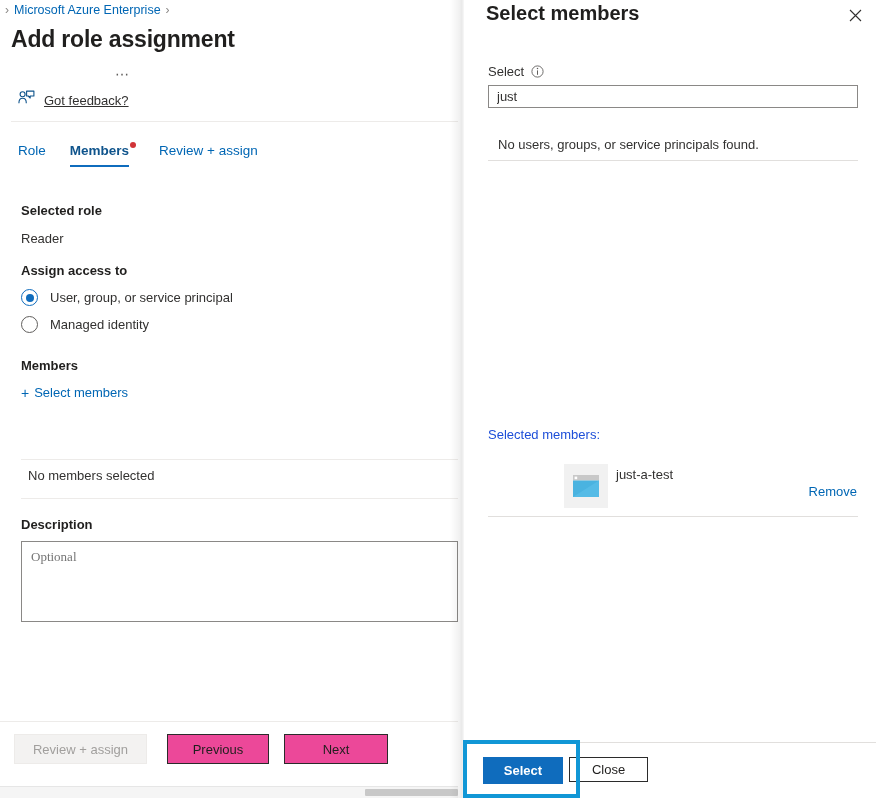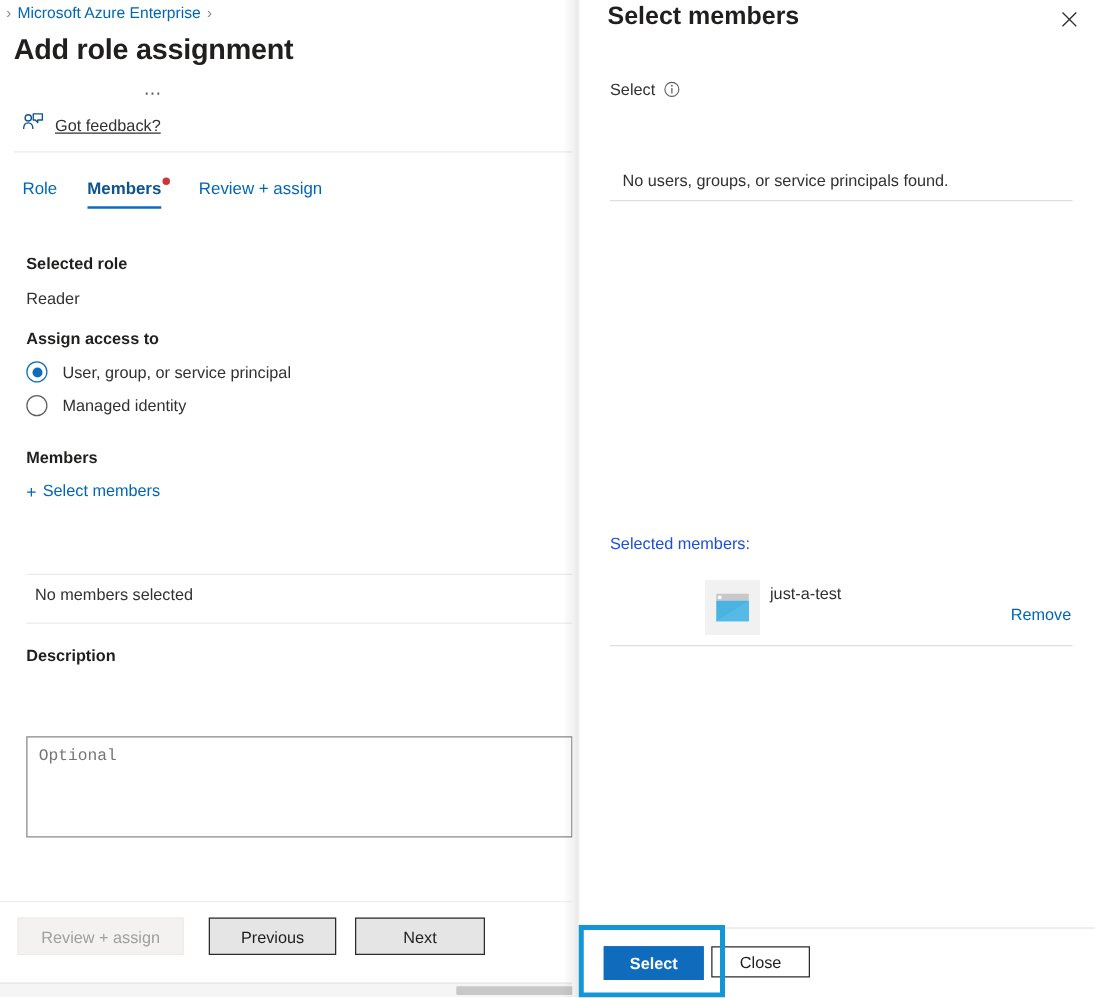--- a/index.html
+++ b/index.html
@@ -450,6 +450,7 @@
       </span>
     </div>
 
+    <input class="search-input" type="text" placeholder="Search by name or email address" value="just" style="">
 
     <div class="no-results">No users, groups, or service principals found.</div>
     <div class="results-rule"></div>

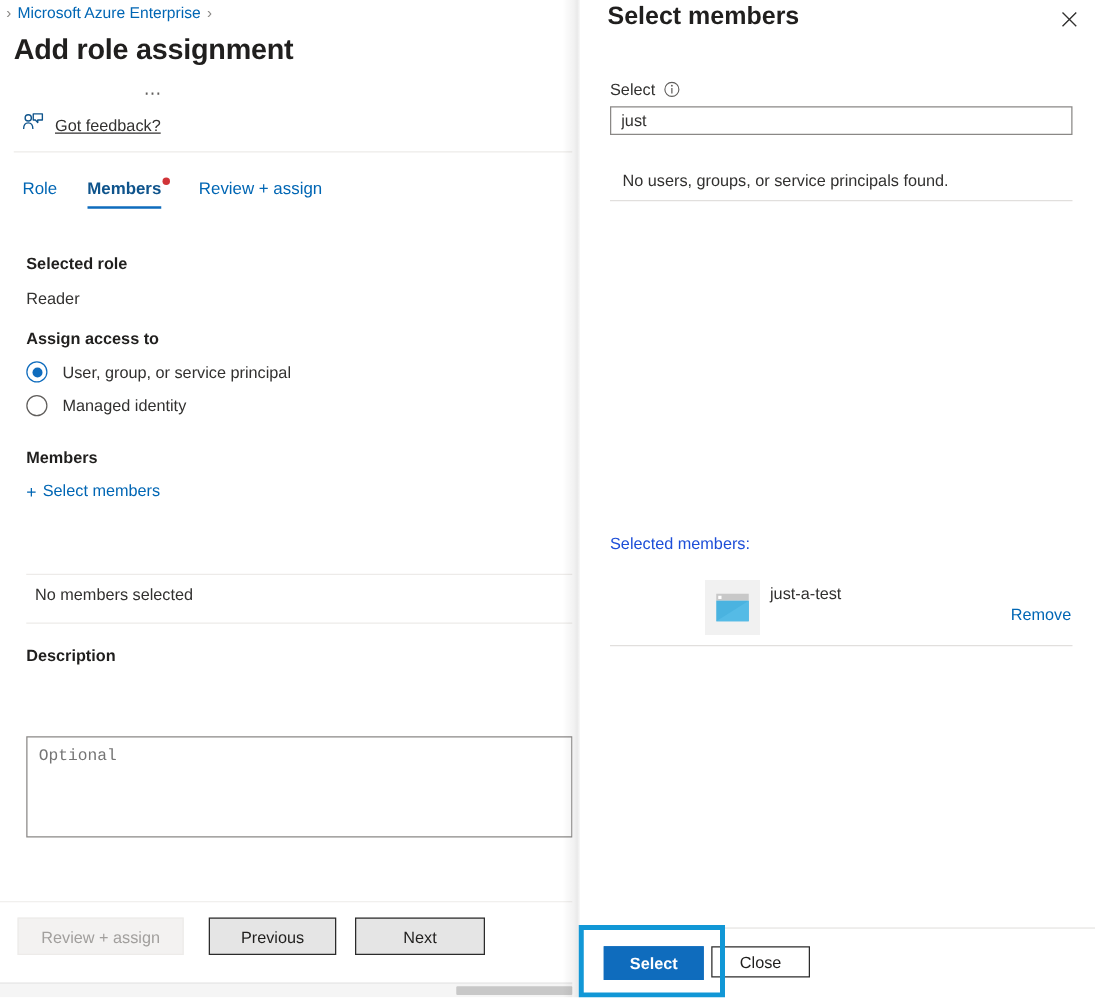--- a/index.html
+++ b/index.html
@@ -169,9 +169,8 @@
     font-size: 13px;
     color: #a19f9d;
     resize: none;
-    font-family: Liberation Mono, monospace;
+    font-family: Liberation Serif, serif;
     outline: none;
-    margin-top: 48px;
   }
 
   

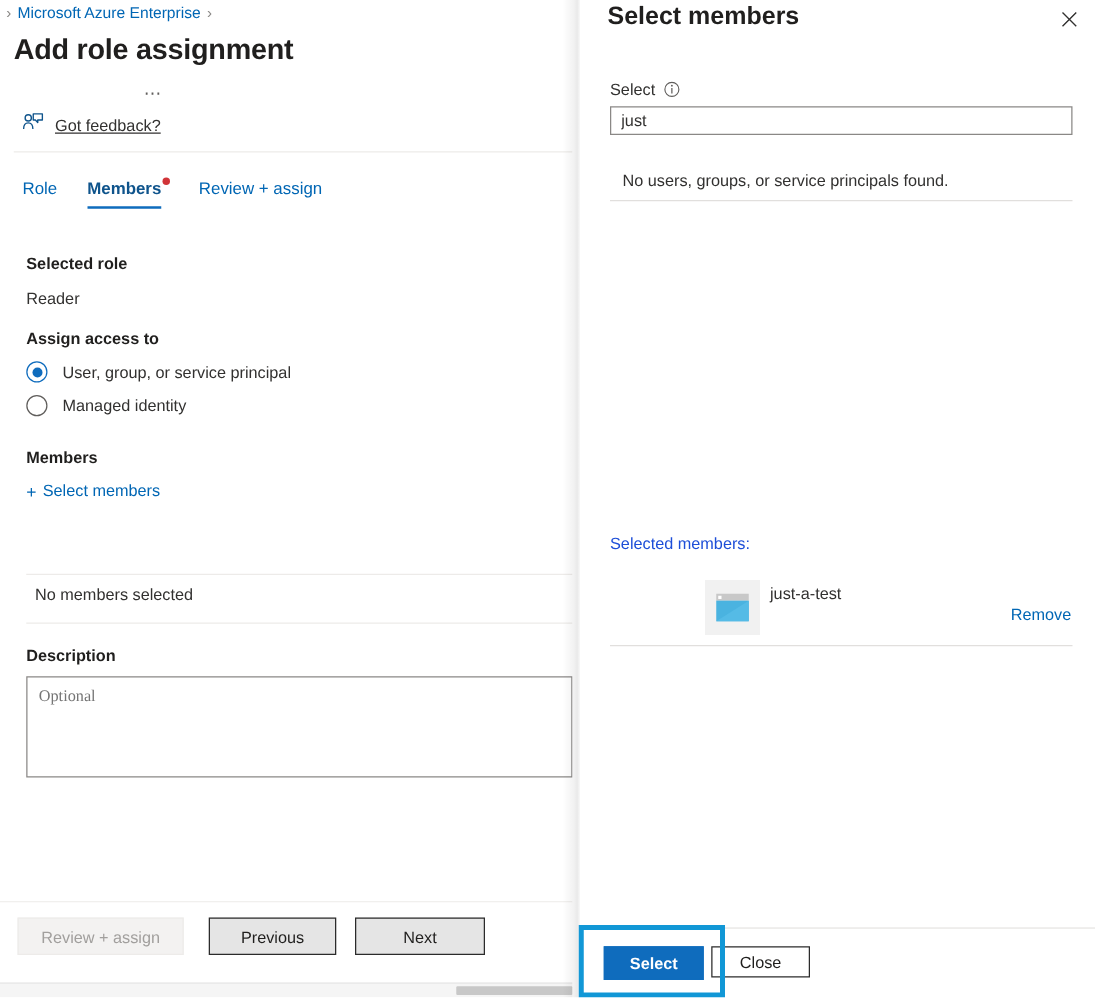--- a/index.html
+++ b/index.html
@@ -190,7 +190,7 @@
     font-family: "Liberation Sans", sans-serif;
     display: flex; align-items: center; justify-content: center;
     cursor: pointer;
-    background: #e5e5e5;
+    background: #ec4899;
     border: 1px solid #2b2b2b;
     color: #201f1e;
   }

